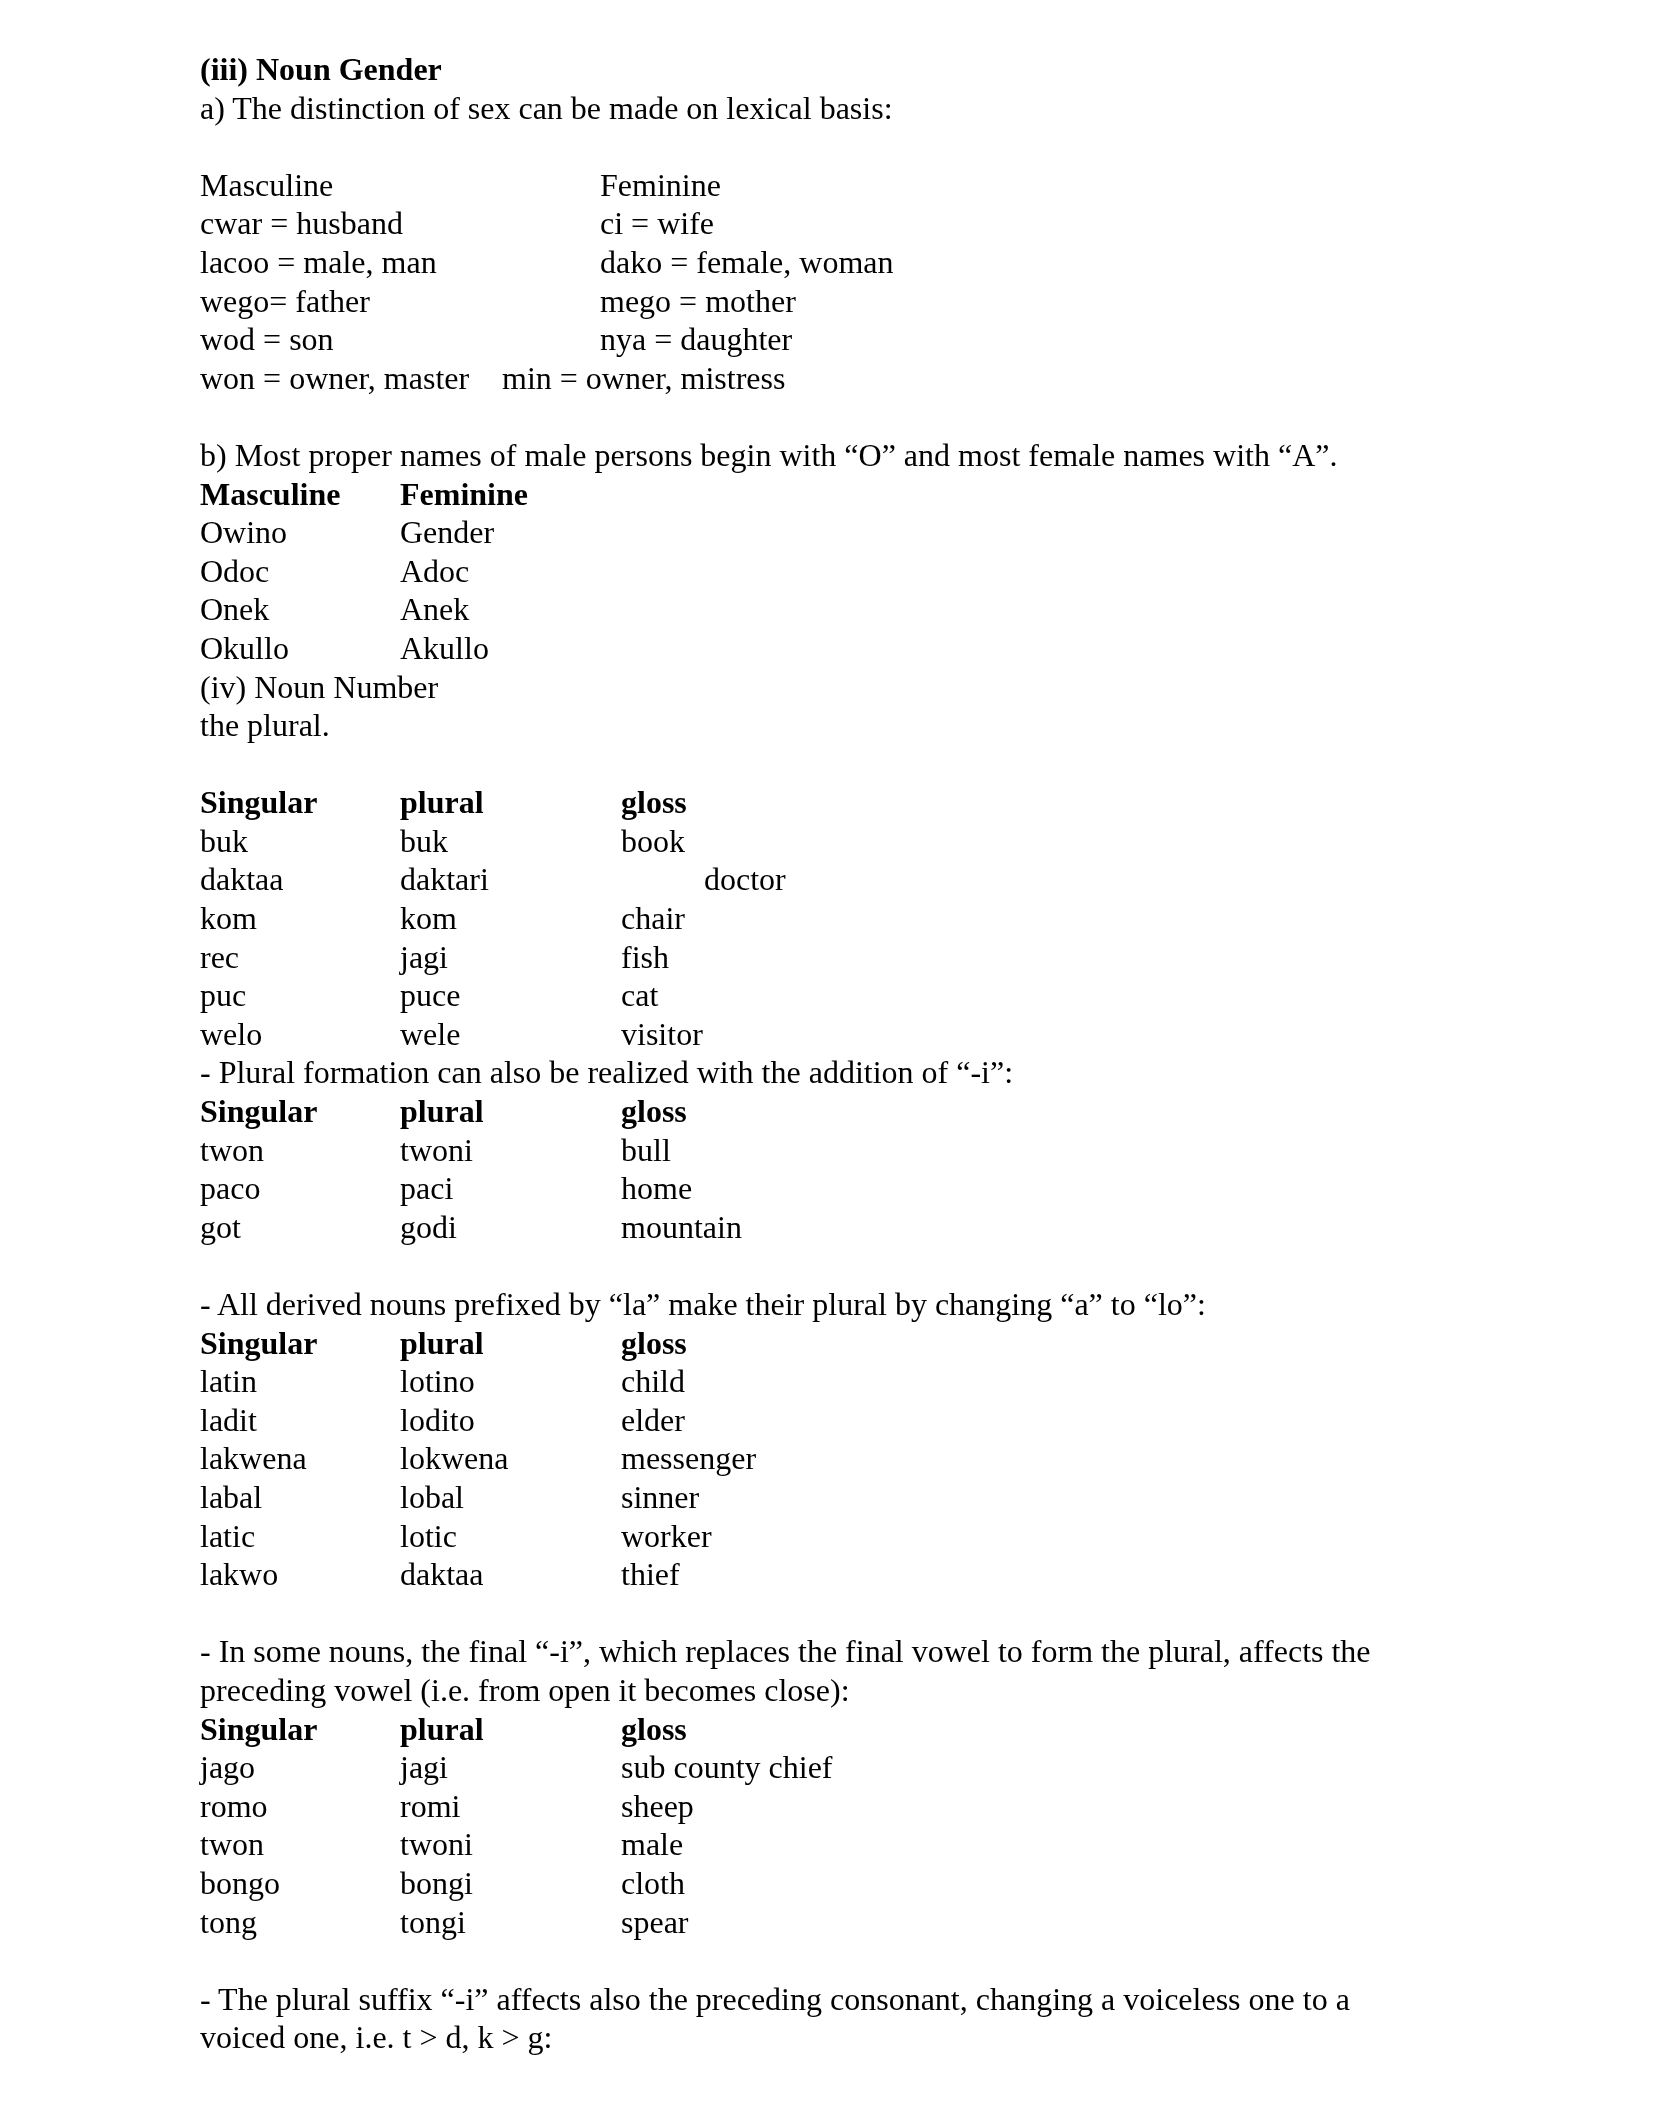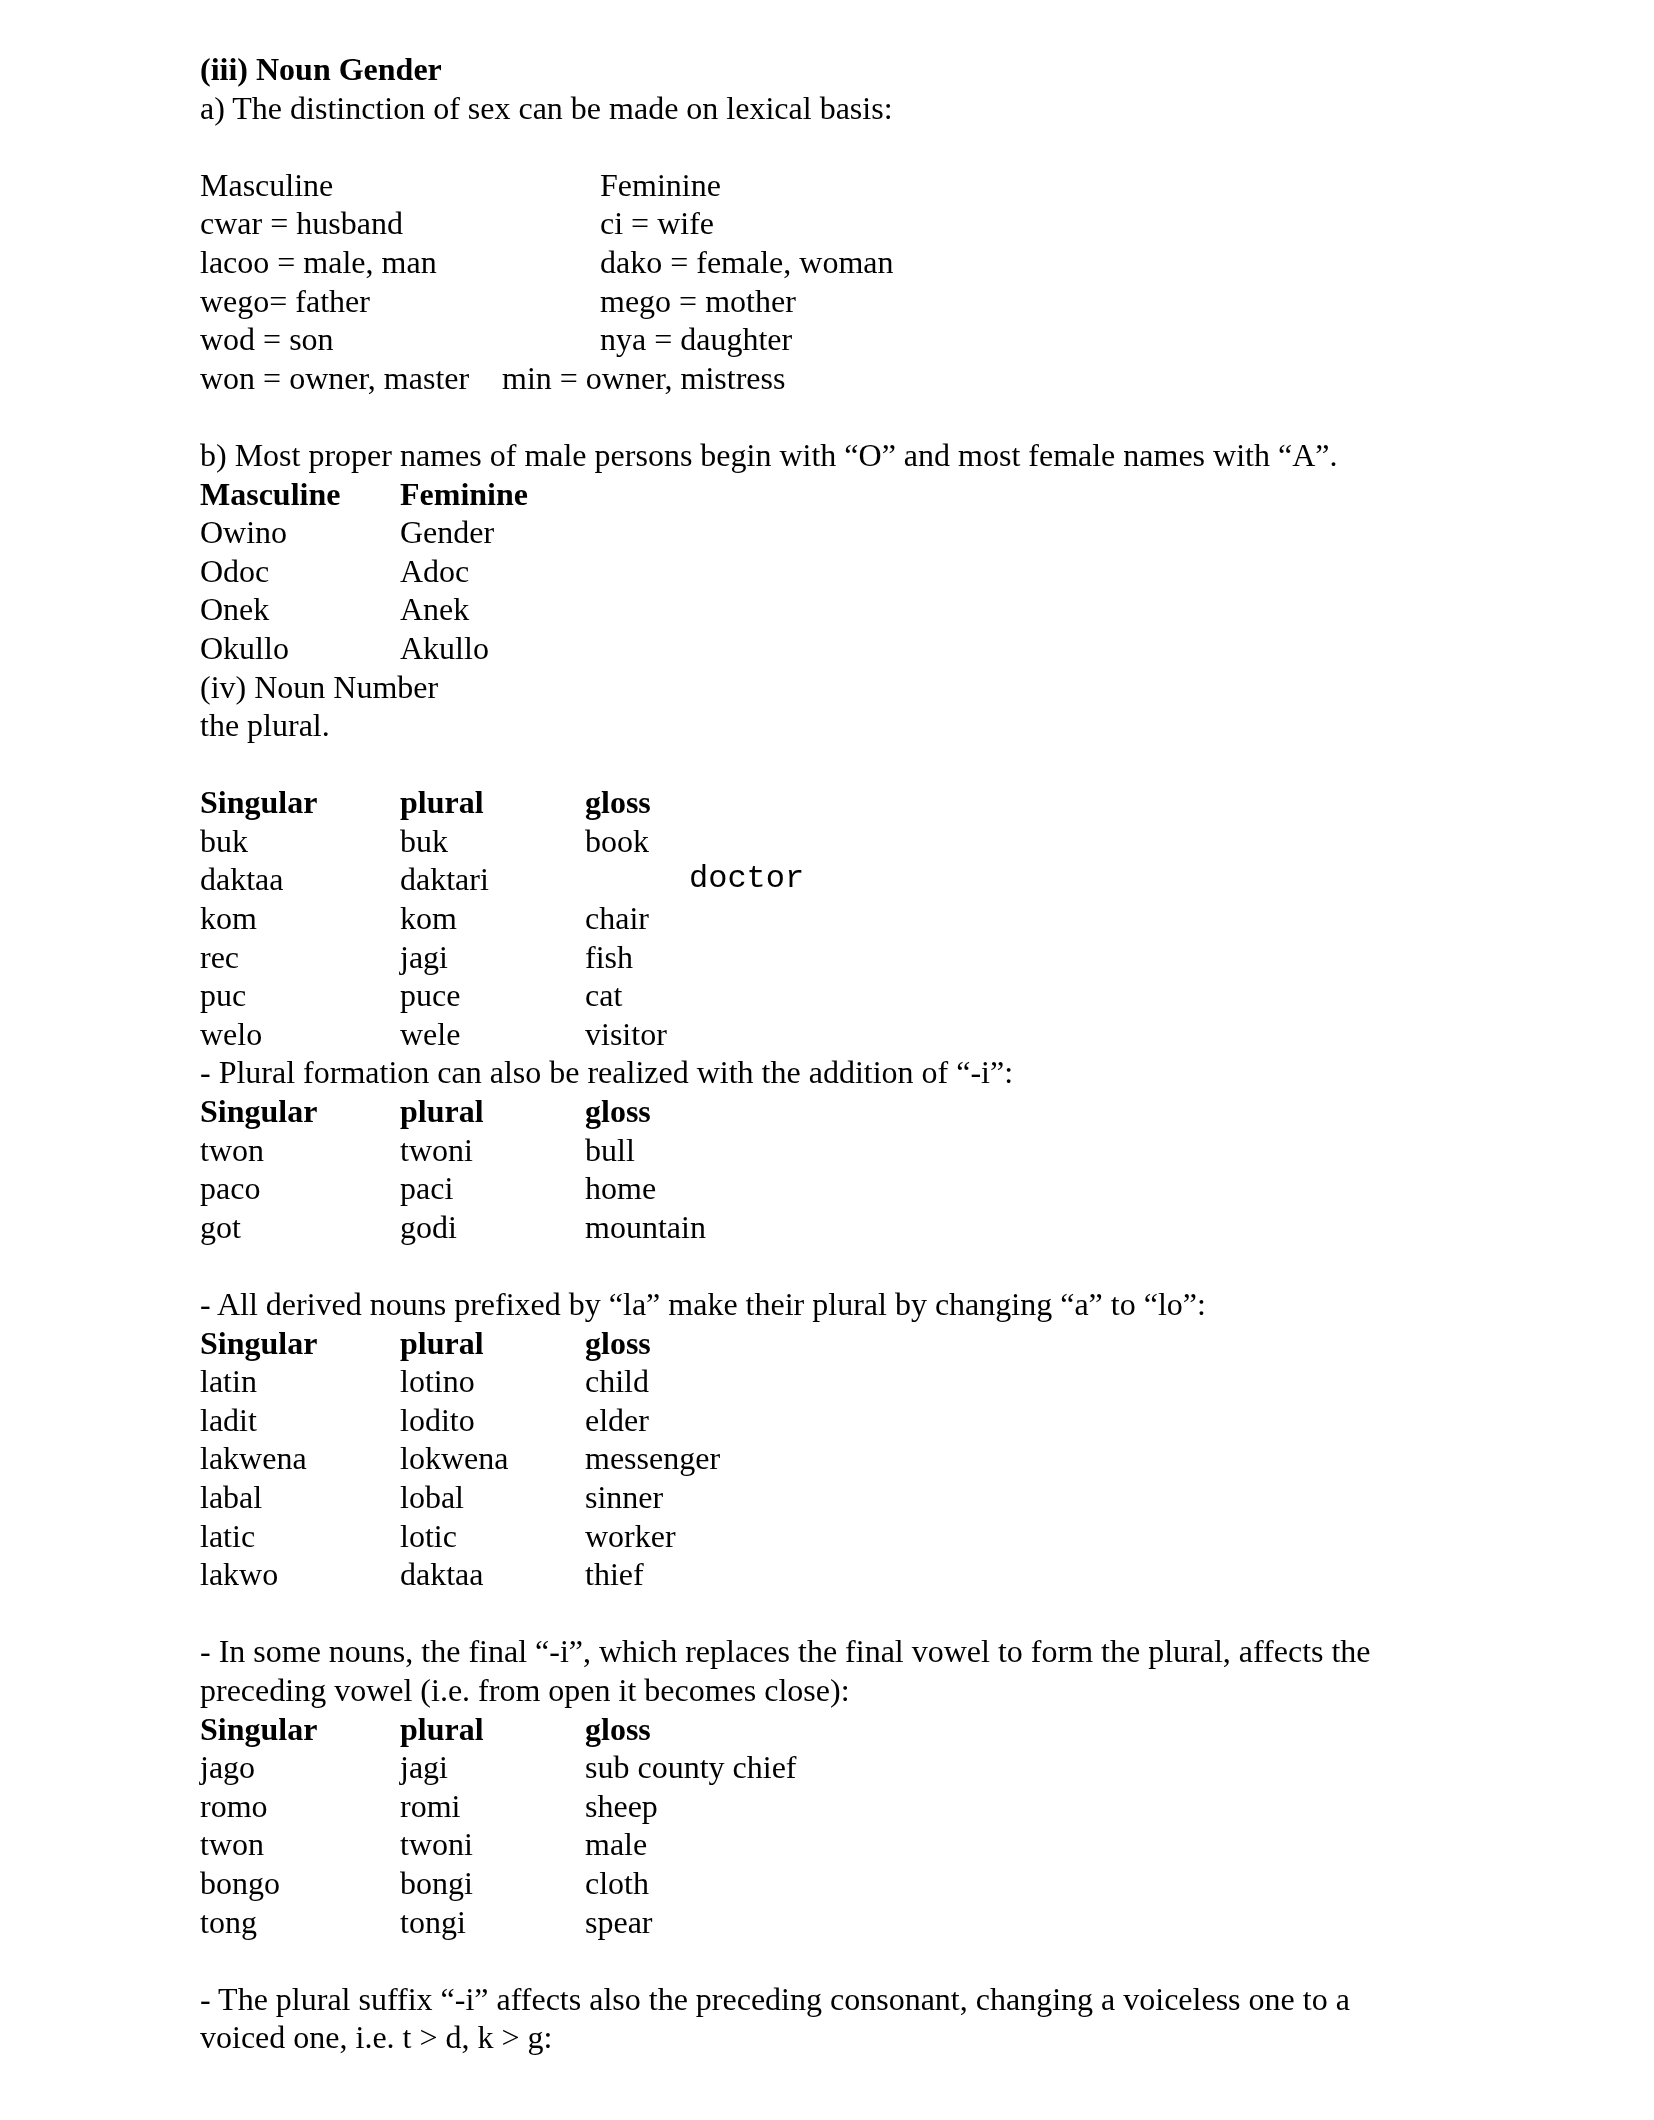--- a/index.html
+++ b/index.html
@@ -36,7 +36,7 @@
     }
     .c1 { left: 0; }
     .c2 { left: 200px; }
-    .c3 { left: 385px; }
+    .c3 { left: 421px; }
     .c3-offset { left: 489px; font-family: Liberation Mono, monospace; }
     .min-col { left: 302px; }
     .gender-fem { left: 400px; }

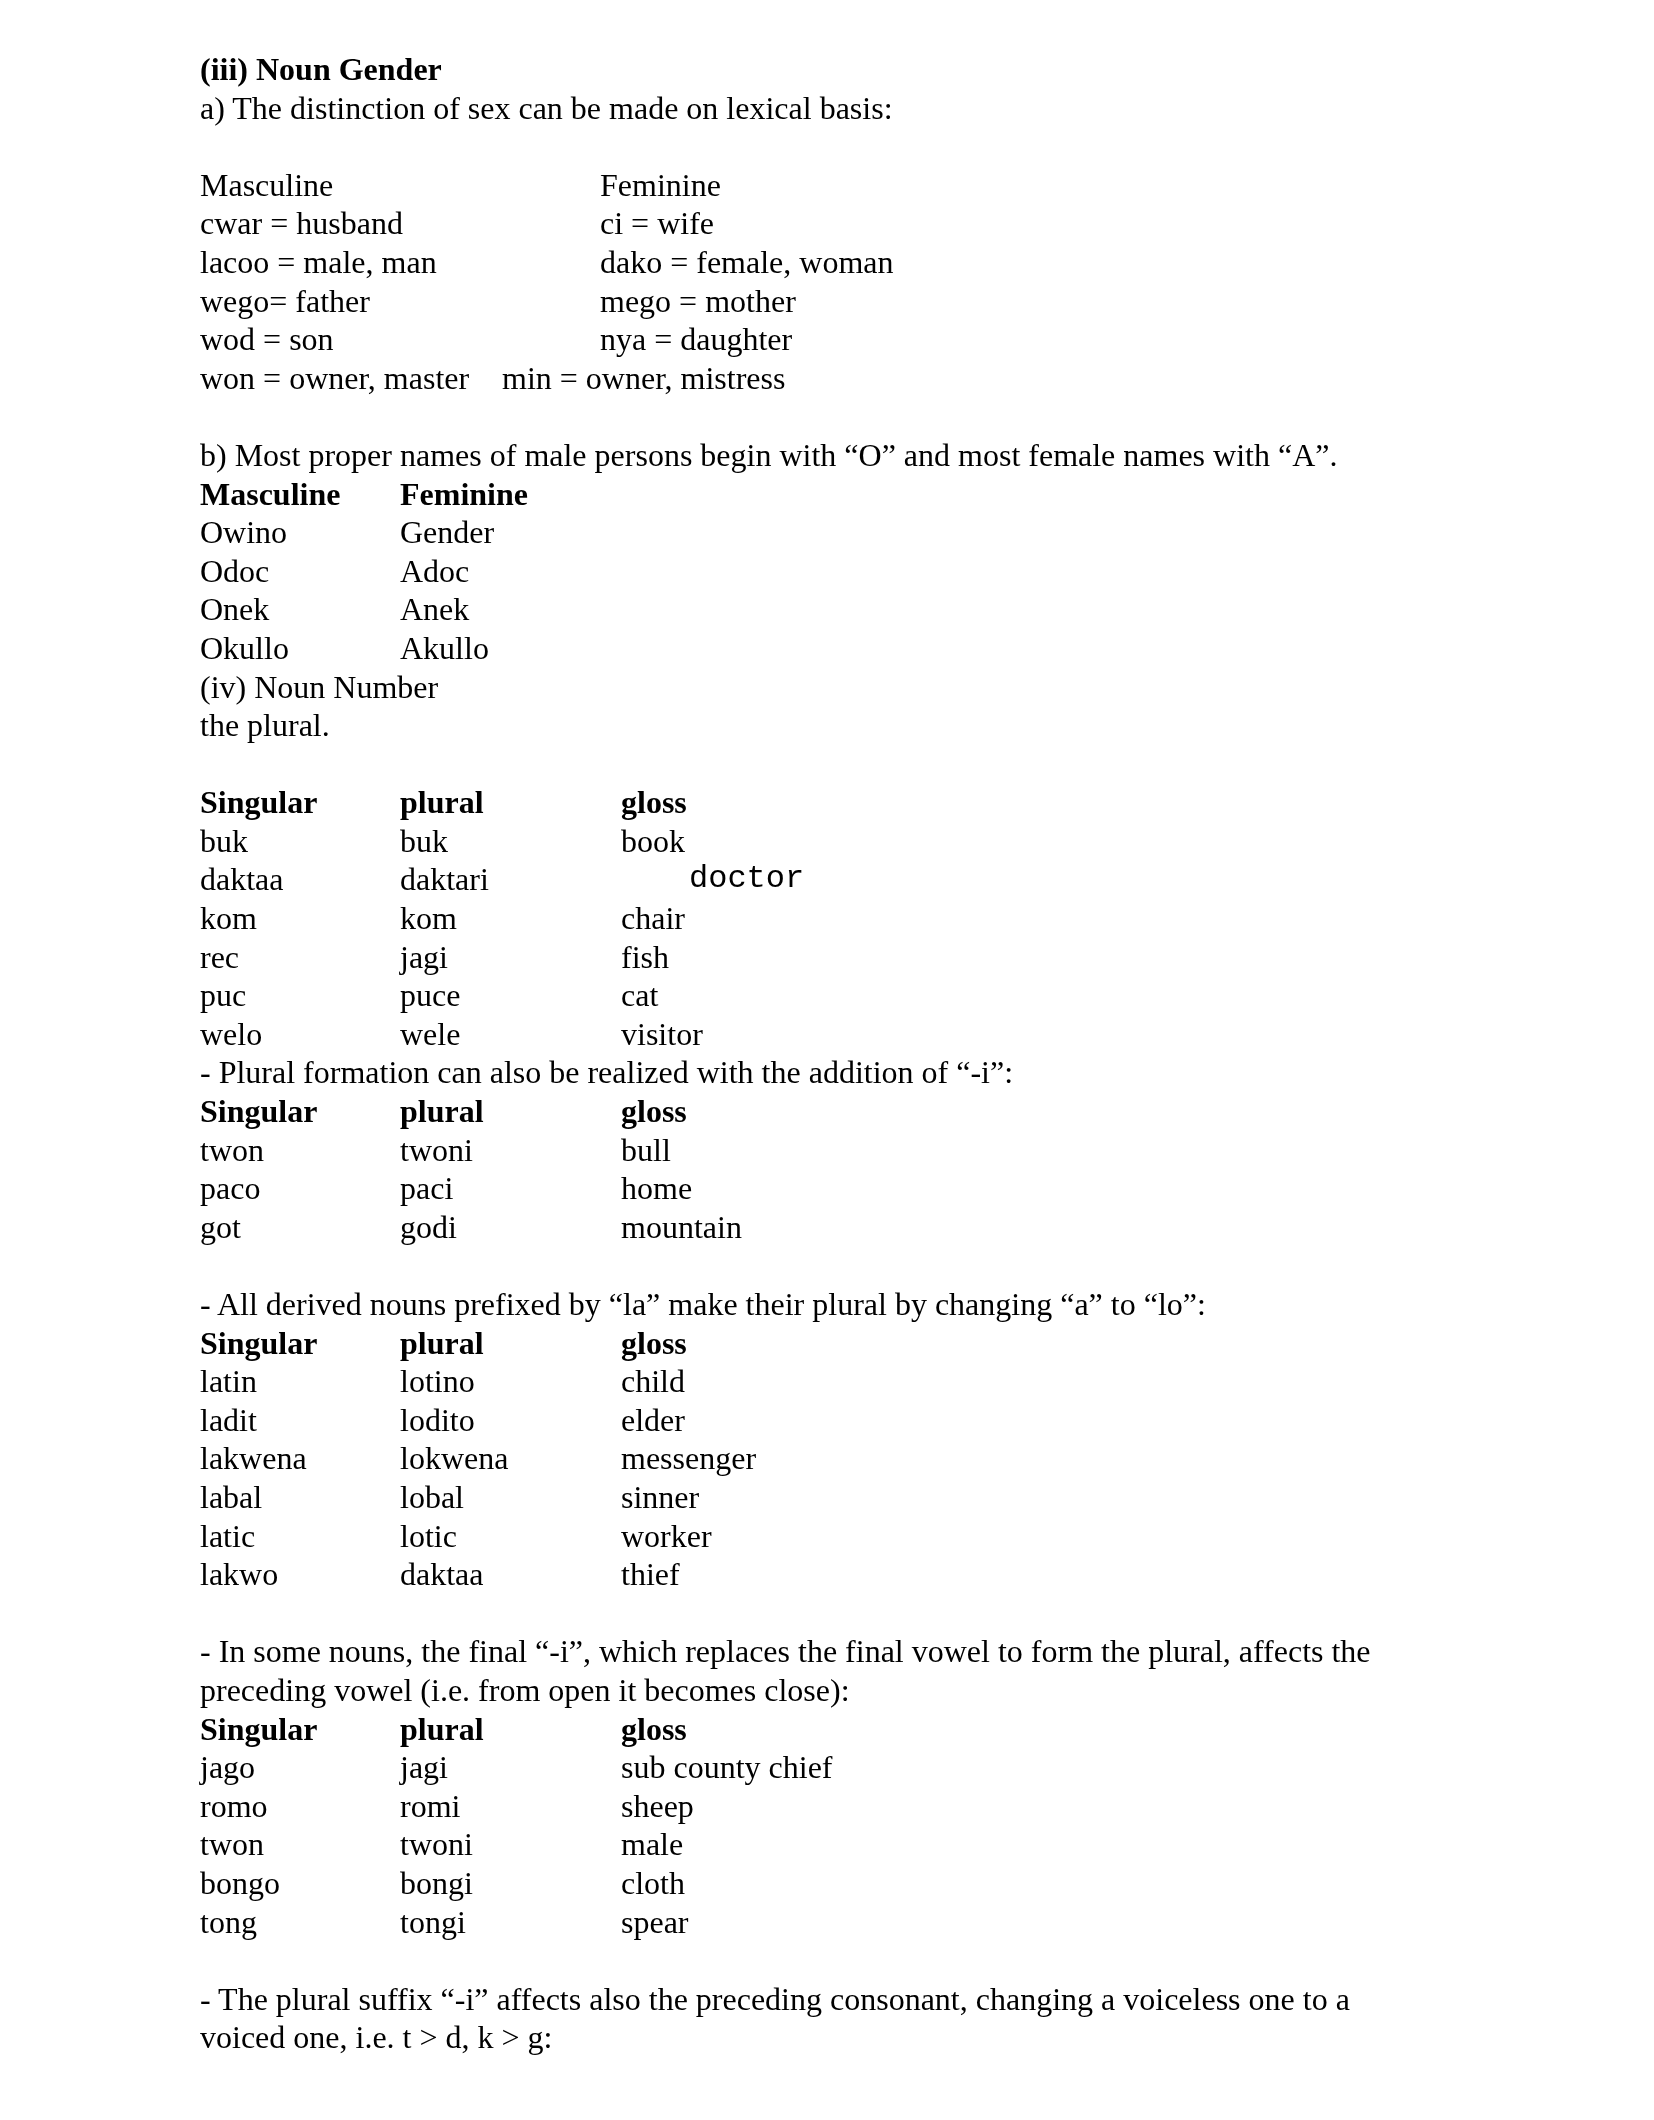--- a/index.html
+++ b/index.html
@@ -37,7 +37,7 @@
     .c1 { left: 0; }
     .c2 { left: 200px; }
     .c3 { left: 421px; }
-    .c3-offset { left: 489px; font-family: Liberation Mono, monospace; }
+    .c3-offset { left: 504px; }
     .min-col { left: 302px; }
     .gender-fem { left: 400px; }
     .blank { height: 38.6px; }

